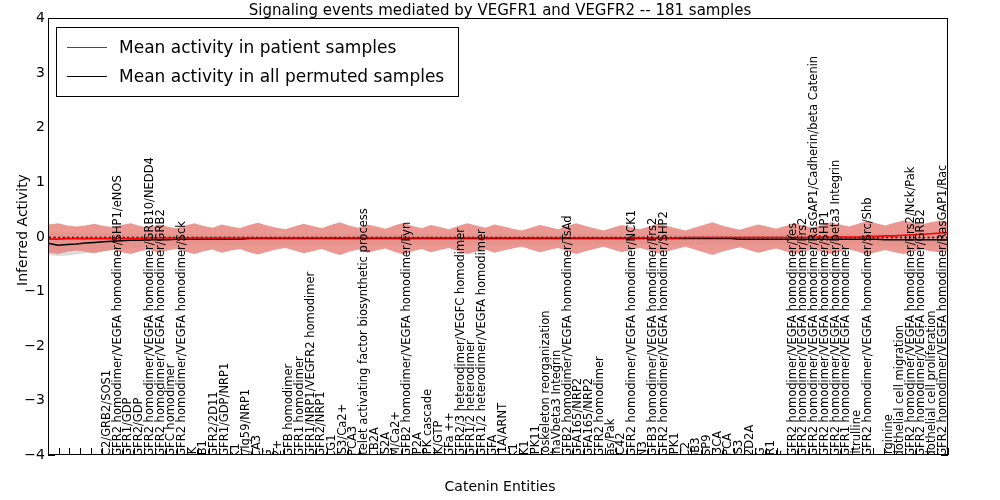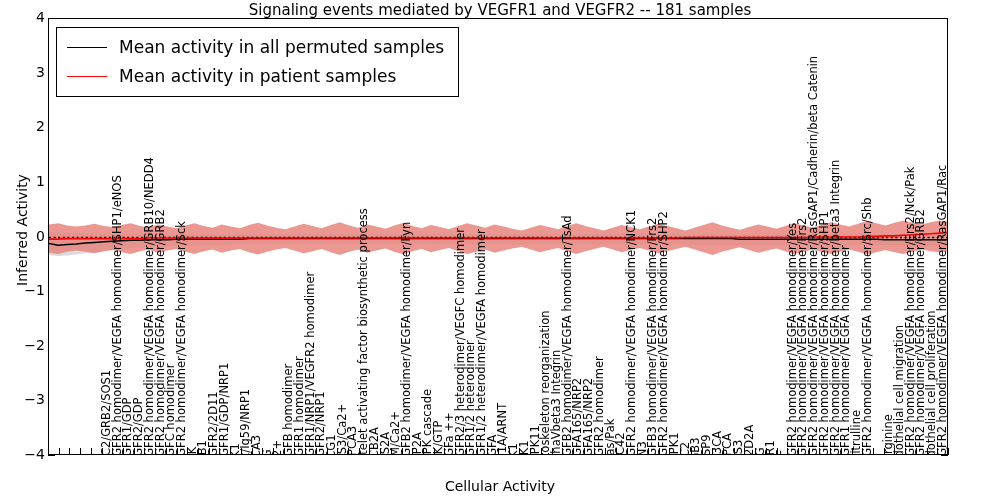--- a/index.html
+++ b/index.html
@@ -308,13 +308,13 @@
 
   <div id="legend">
     <div class="leg-row">
+      <span class="leg-swatch red"></span>
+      <span class="leg-text">Mean activity in patient samples</span>
+    </div>
+    <div class="leg-row">
       <span class="leg-swatch"></span>
       <span class="leg-text">Mean activity in all permuted samples</span>
     </div>
-    <div class="leg-row">
-      <span class="leg-swatch red"></span>
-      <span class="leg-text">Mean activity in patient samples</span>
-    </div>
   </div>
 
 </div>

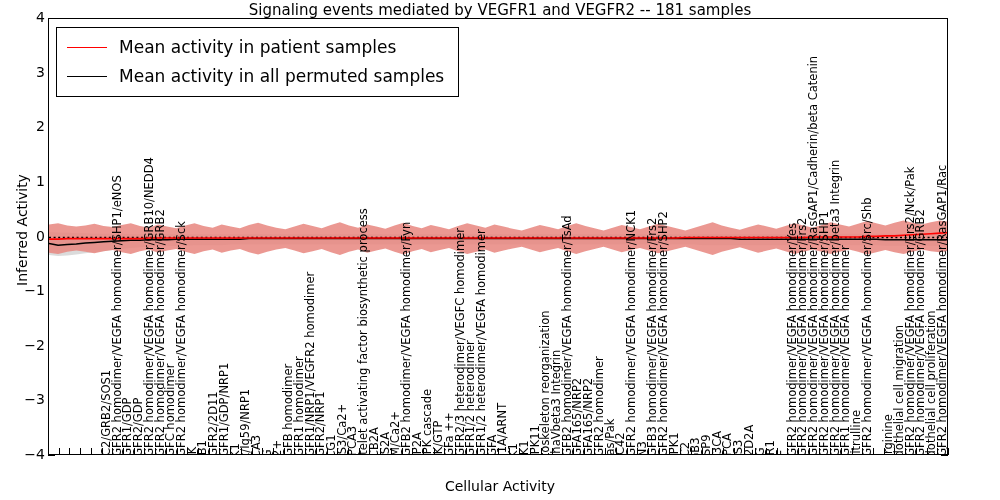--- a/index.html
+++ b/index.html
@@ -90,7 +90,7 @@
 
   <div id="ylabel">Inferred Activity</div>
 
-  <div id="xlabel">Cellular Activity</div>
+  <div id="xlabel">Catenin Entities</div>
 
   <div id="ytick-labels">
       <div class="ytick-label" style="top: 18px;">4</div>

